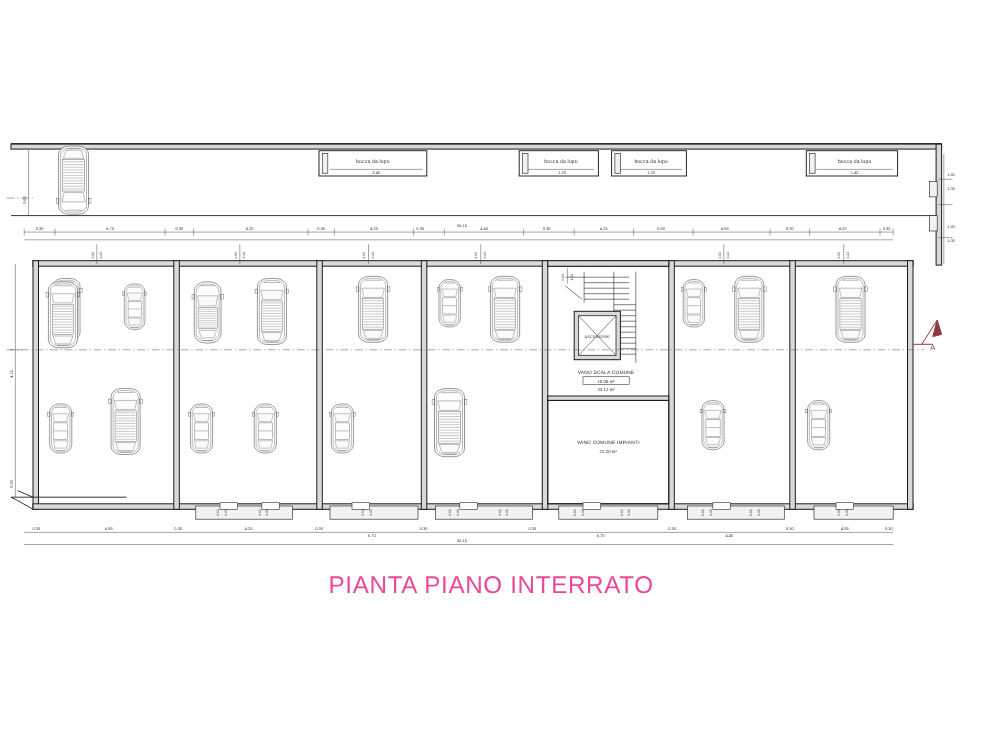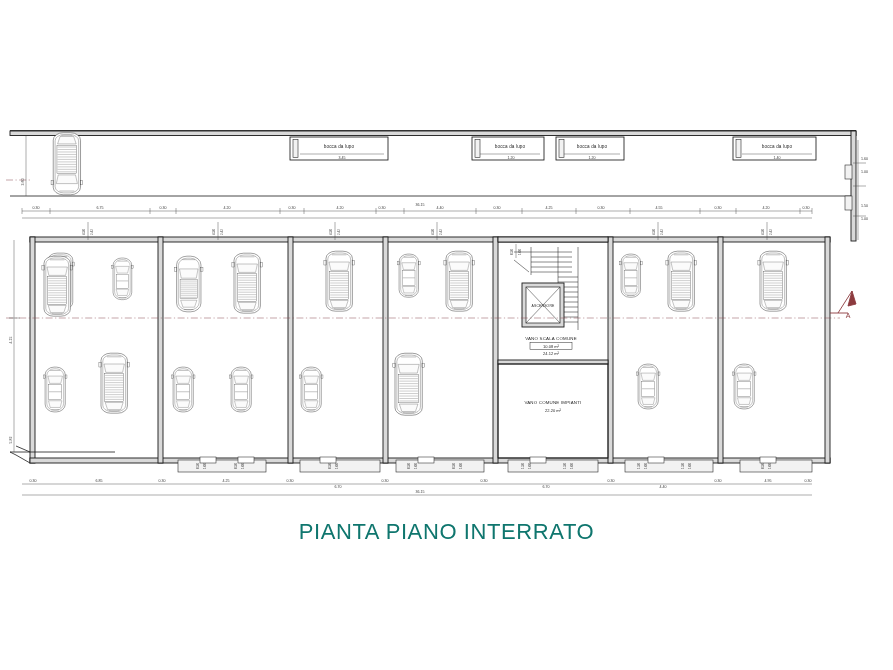--- a/index.html
+++ b/index.html
@@ -9,7 +9,7 @@
   .title{
     position:absolute;left:0;top:519px;width:893px;text-align:center;
     font-family:"Liberation Sans",sans-serif;font-size:22px;letter-spacing:.6px;
-    color:#0f766e;white-space:nowrap;
+    color:#ec4899;white-space:nowrap;
   }
   .lbl{font-family:"Liberation Sans",sans-serif;fill:#2a2a2a;}
   .lbl-bocca{font-size:4.6px;letter-spacing:.15px;}

